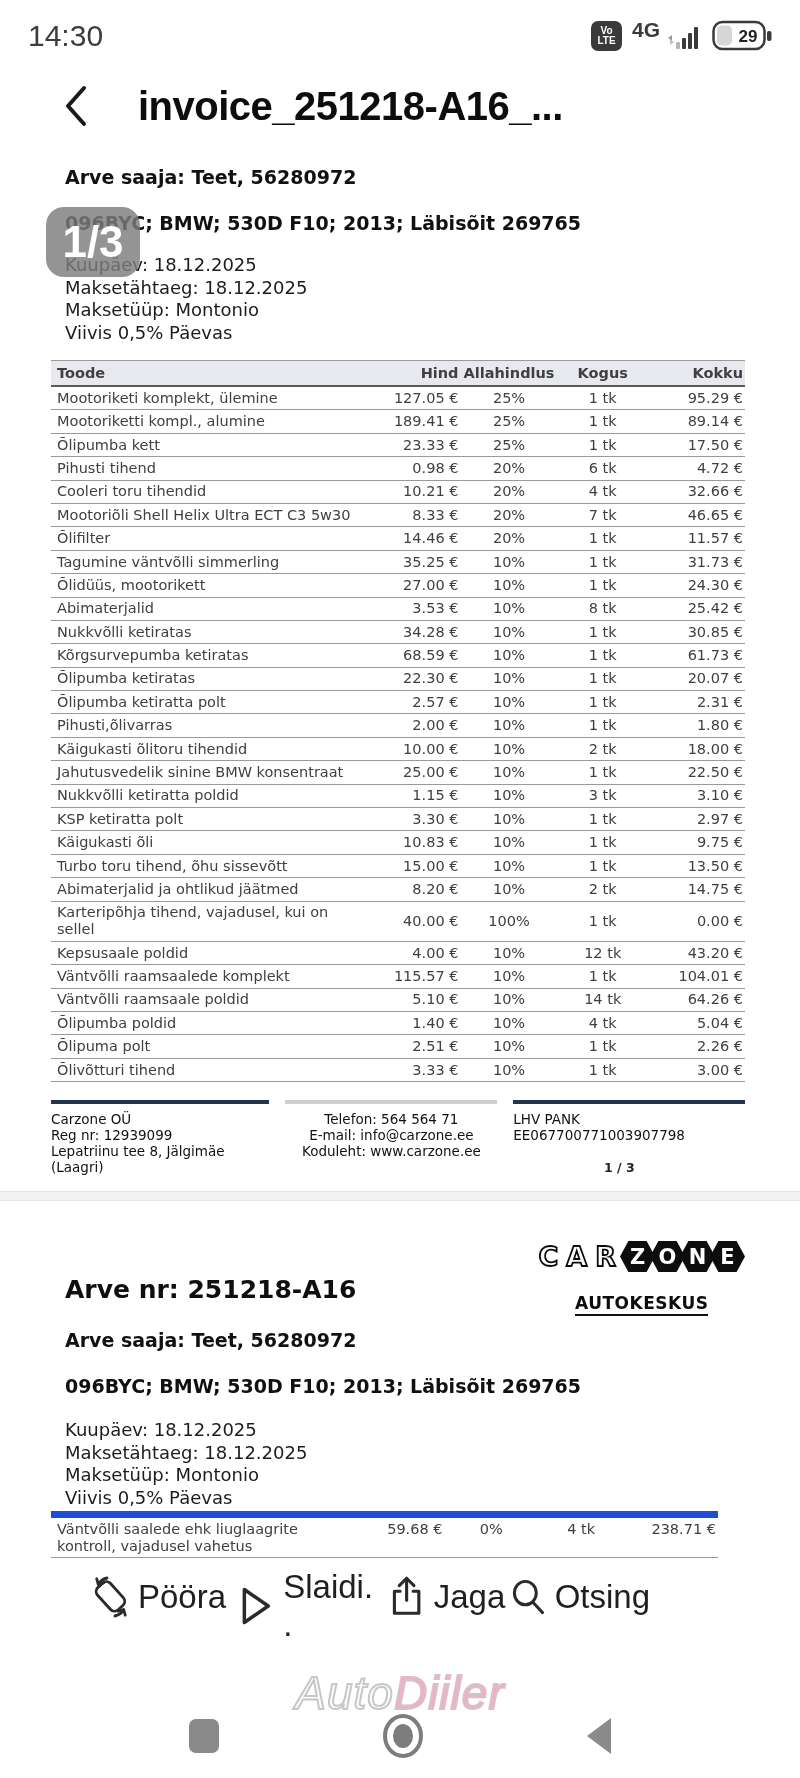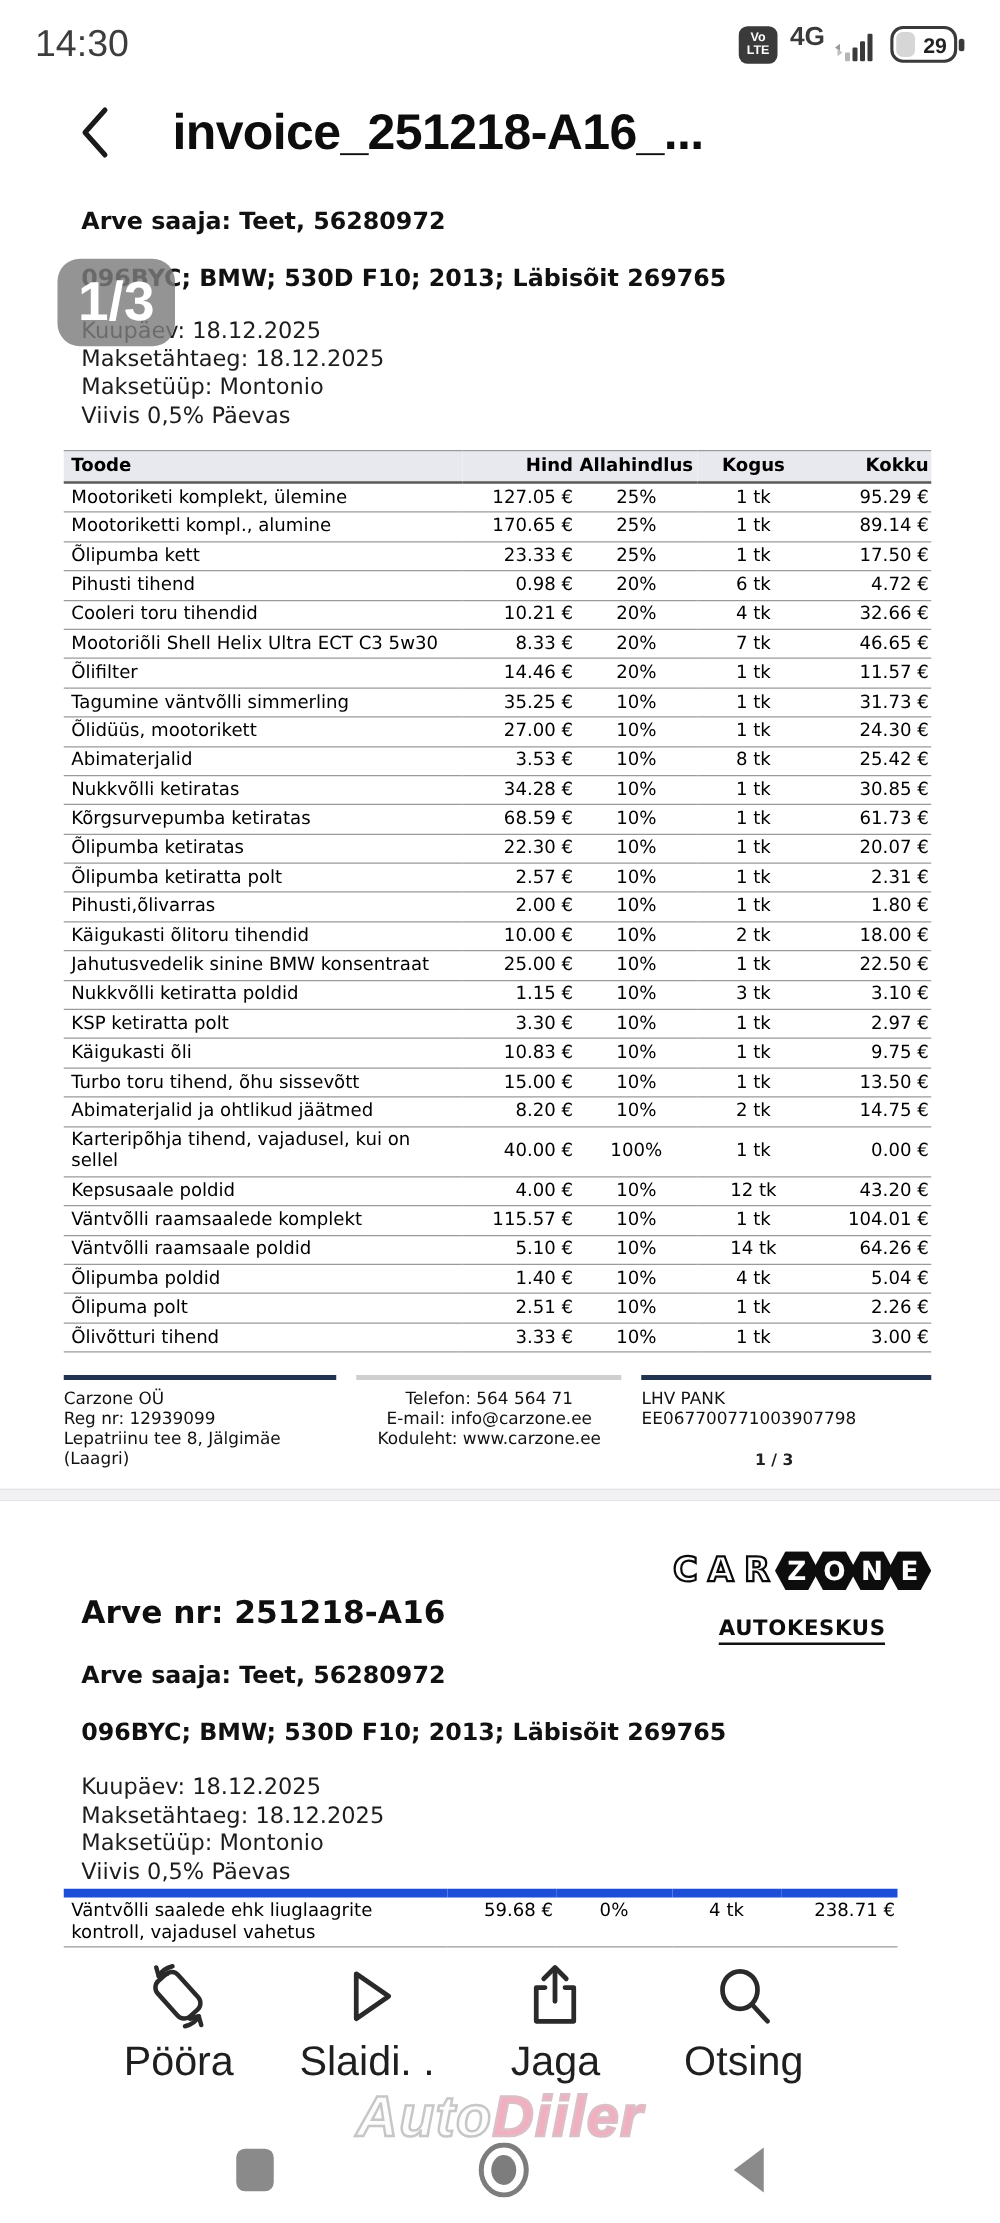--- a/index.html
+++ b/index.html
@@ -38,7 +38,7 @@
                 font-size:44px; font-weight:bold; z-index:5; font-family:"Liberation Sans",sans-serif; }
 
   table.inv { border-collapse:collapse; width:calc(100% + 14px); margin-left:-14px; margin-top:16px;
-              font-size:14.5px; color:#000000; table-layout:fixed; }
+              font-size:14.5px; color:#404040; table-layout:fixed; }
   table.inv col.c0{width:46%;} table.inv col.c1{width:13%;} table.inv col.c2{width:14%;}
   table.inv col.c3{width:13%;} table.inv col.c4{width:14%;}
   table.inv th { background:#e8e9ee; font-weight:bold; padding:4px 2px; text-align:left;

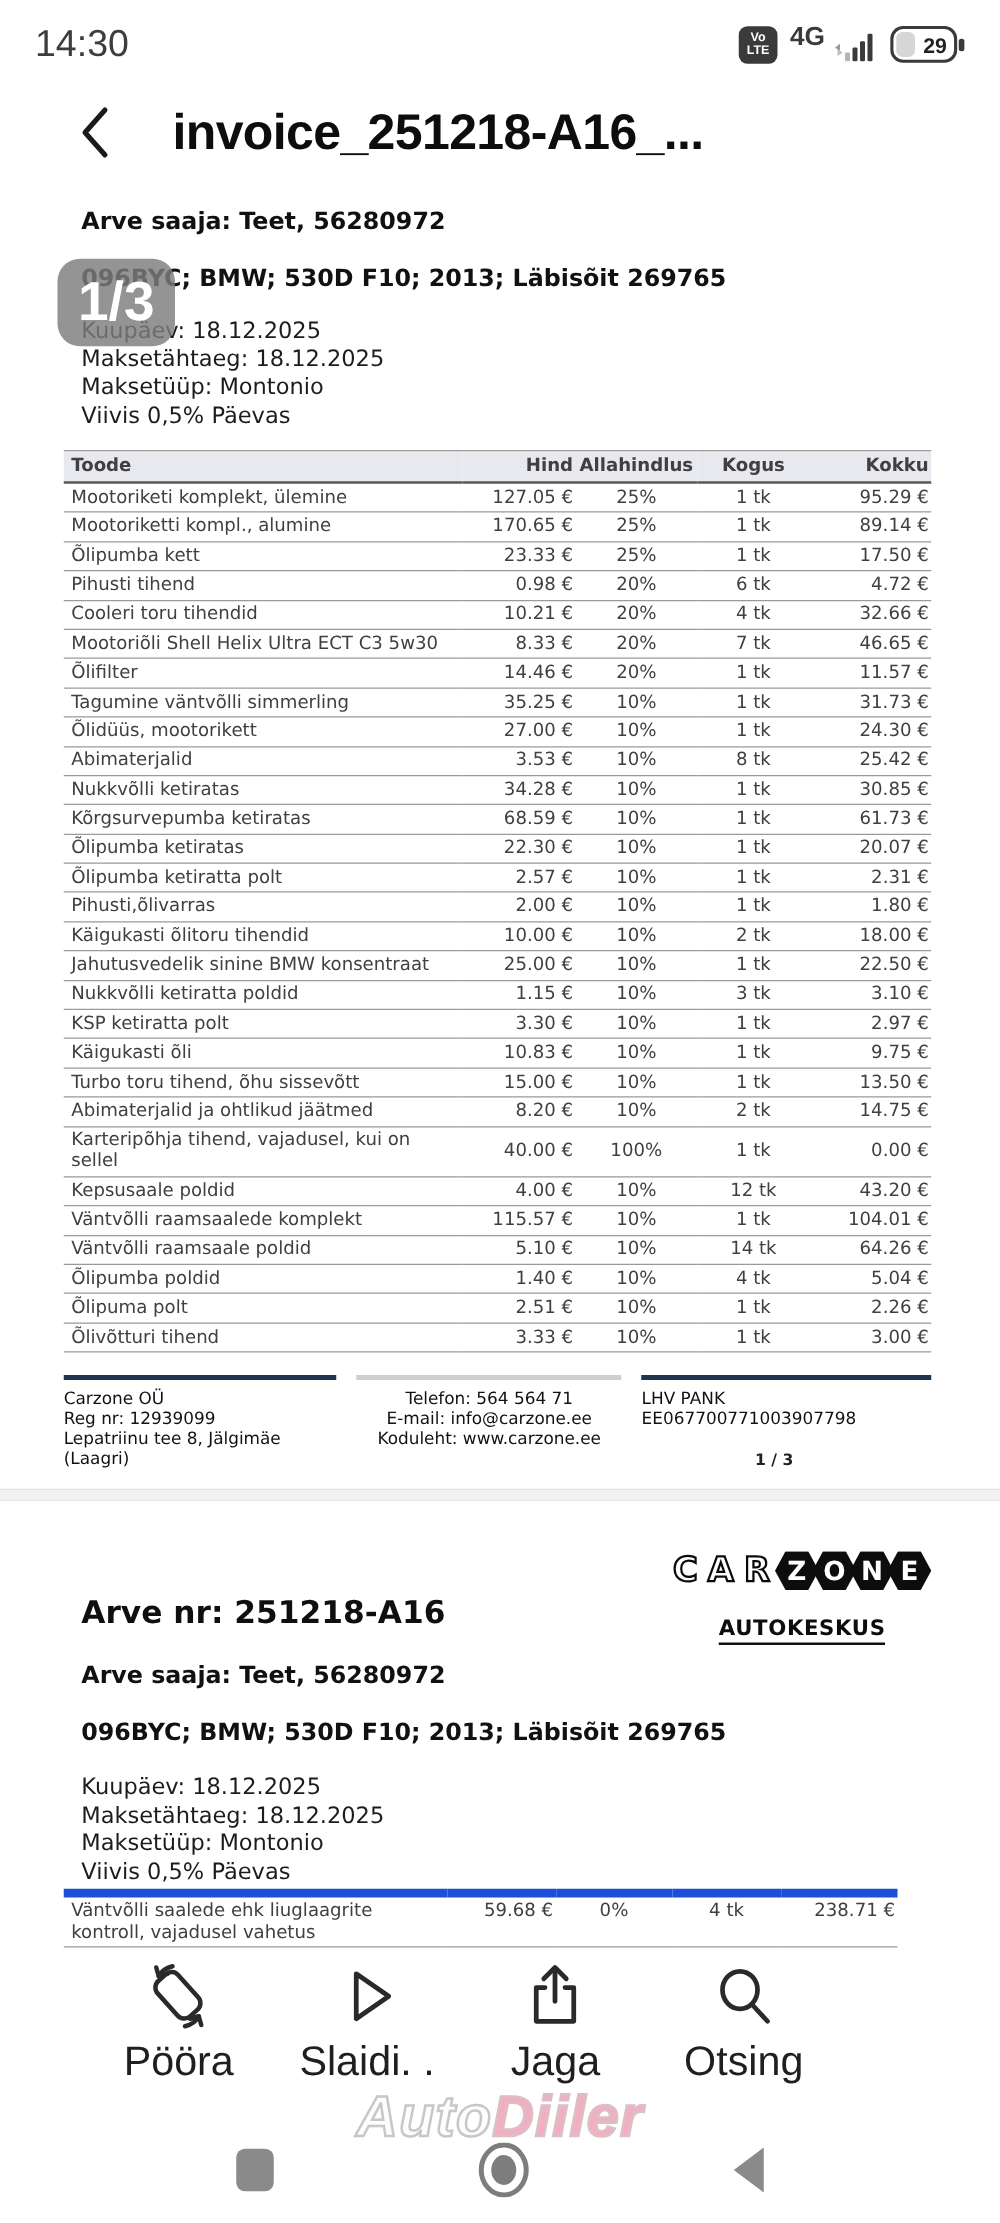--- a/index.html
+++ b/index.html
@@ -180,7 +180,7 @@
 
           <tr>
             <td>Mootoriketti kompl., alumine</td>
-            <td class="ta-r">170.65 €</td>
+            <td class="ta-r">189.41 €</td>
             <td class="ta-c">25%</td>
             <td class="ta-c">1 tk</td>
             <td class="ta-r">89.14 €</td>

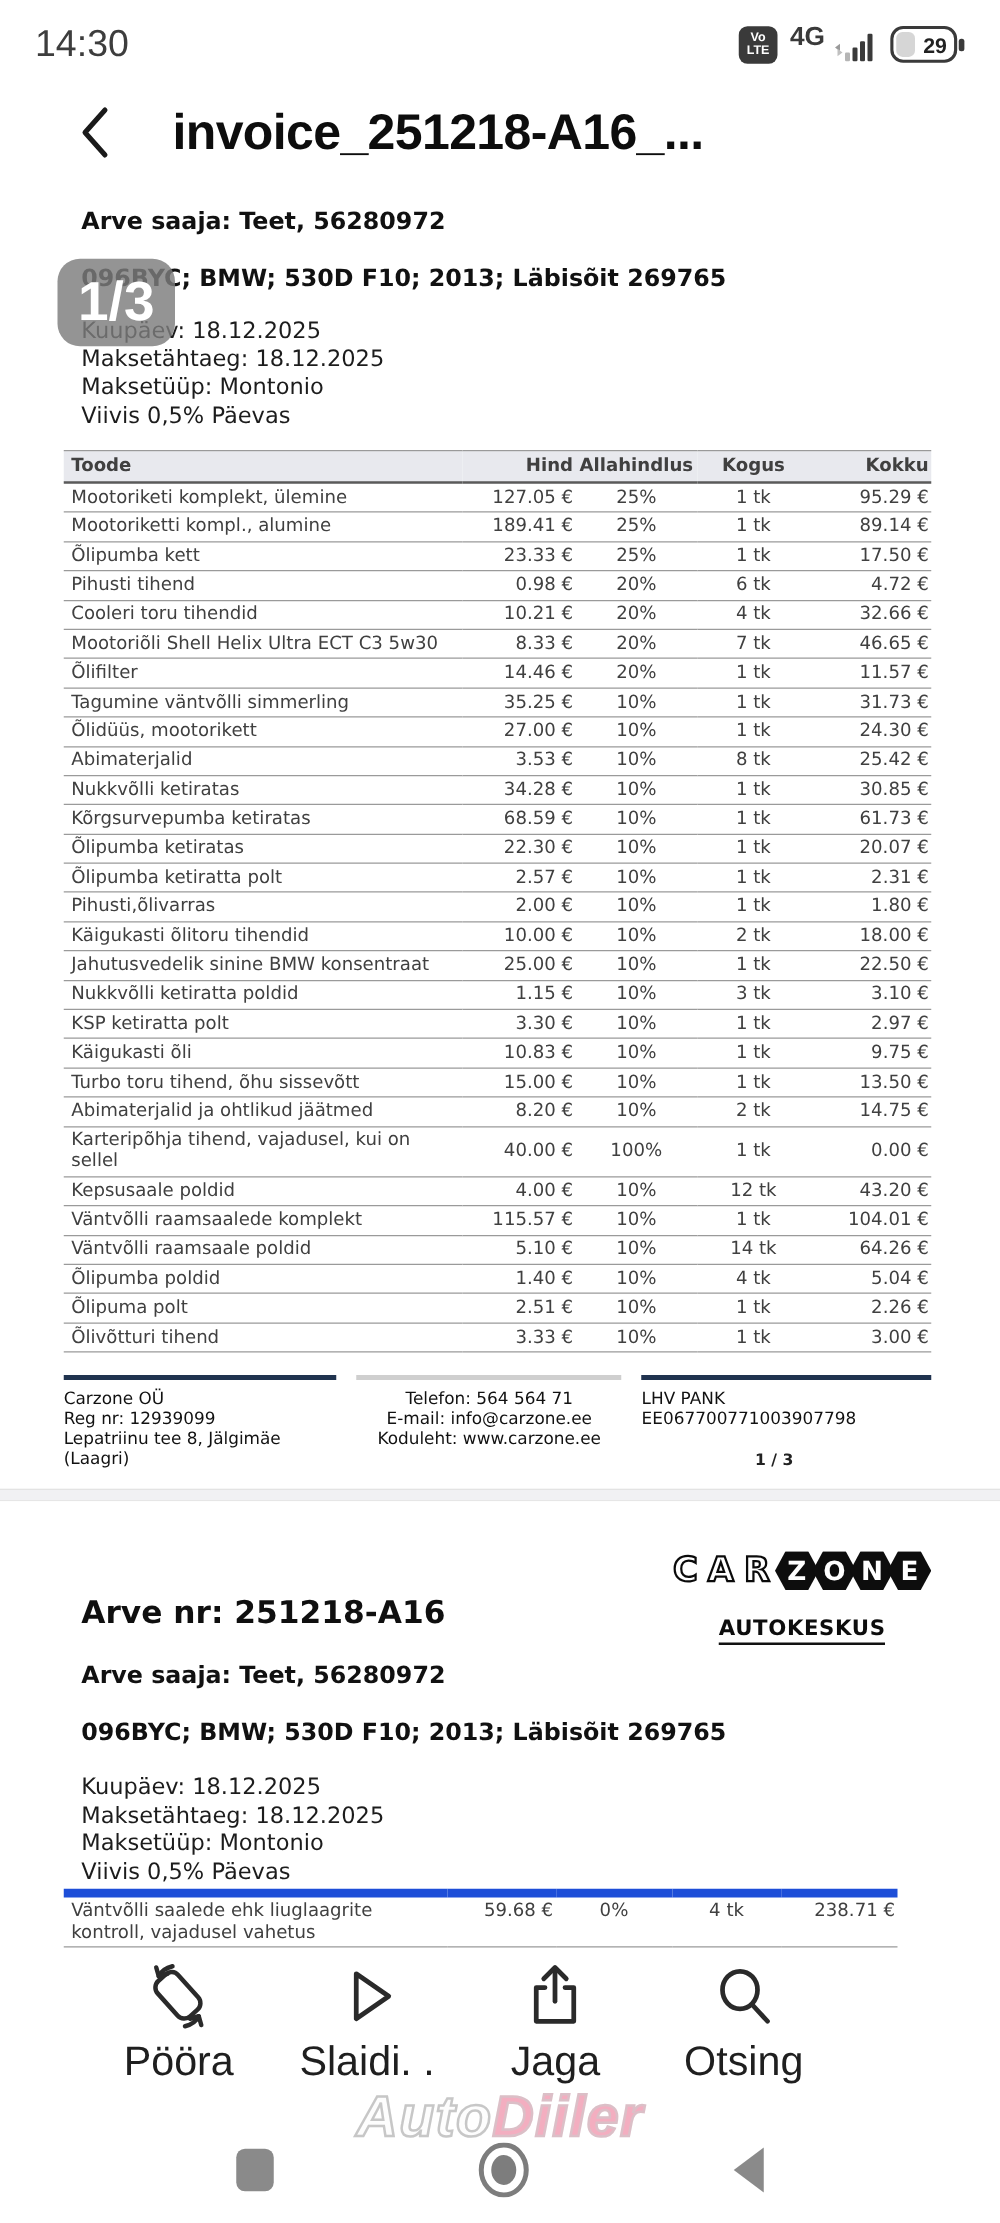--- a/index.html
+++ b/index.html
@@ -82,7 +82,7 @@
   
   .toolbar { position:absolute; top:1560px; left:0; width:100%; height:112px; background:#fff;
              display:flex; align-items:flex-start; padding:8px 150px 0 88px; justify-content:space-between; }
-  .tb-item { display:flex; flex-direction:column; align-items:center; gap:4px; min-width:110px; cursor:pointer; }
+  .tb-item { display:flex; flex-direction:row; align-items:center; gap:4px; min-width:110px; cursor:pointer; }
   .tb-label { font-size:33px; color:#1f1f1f; font-family:"Liberation Sans",sans-serif; }
 
   

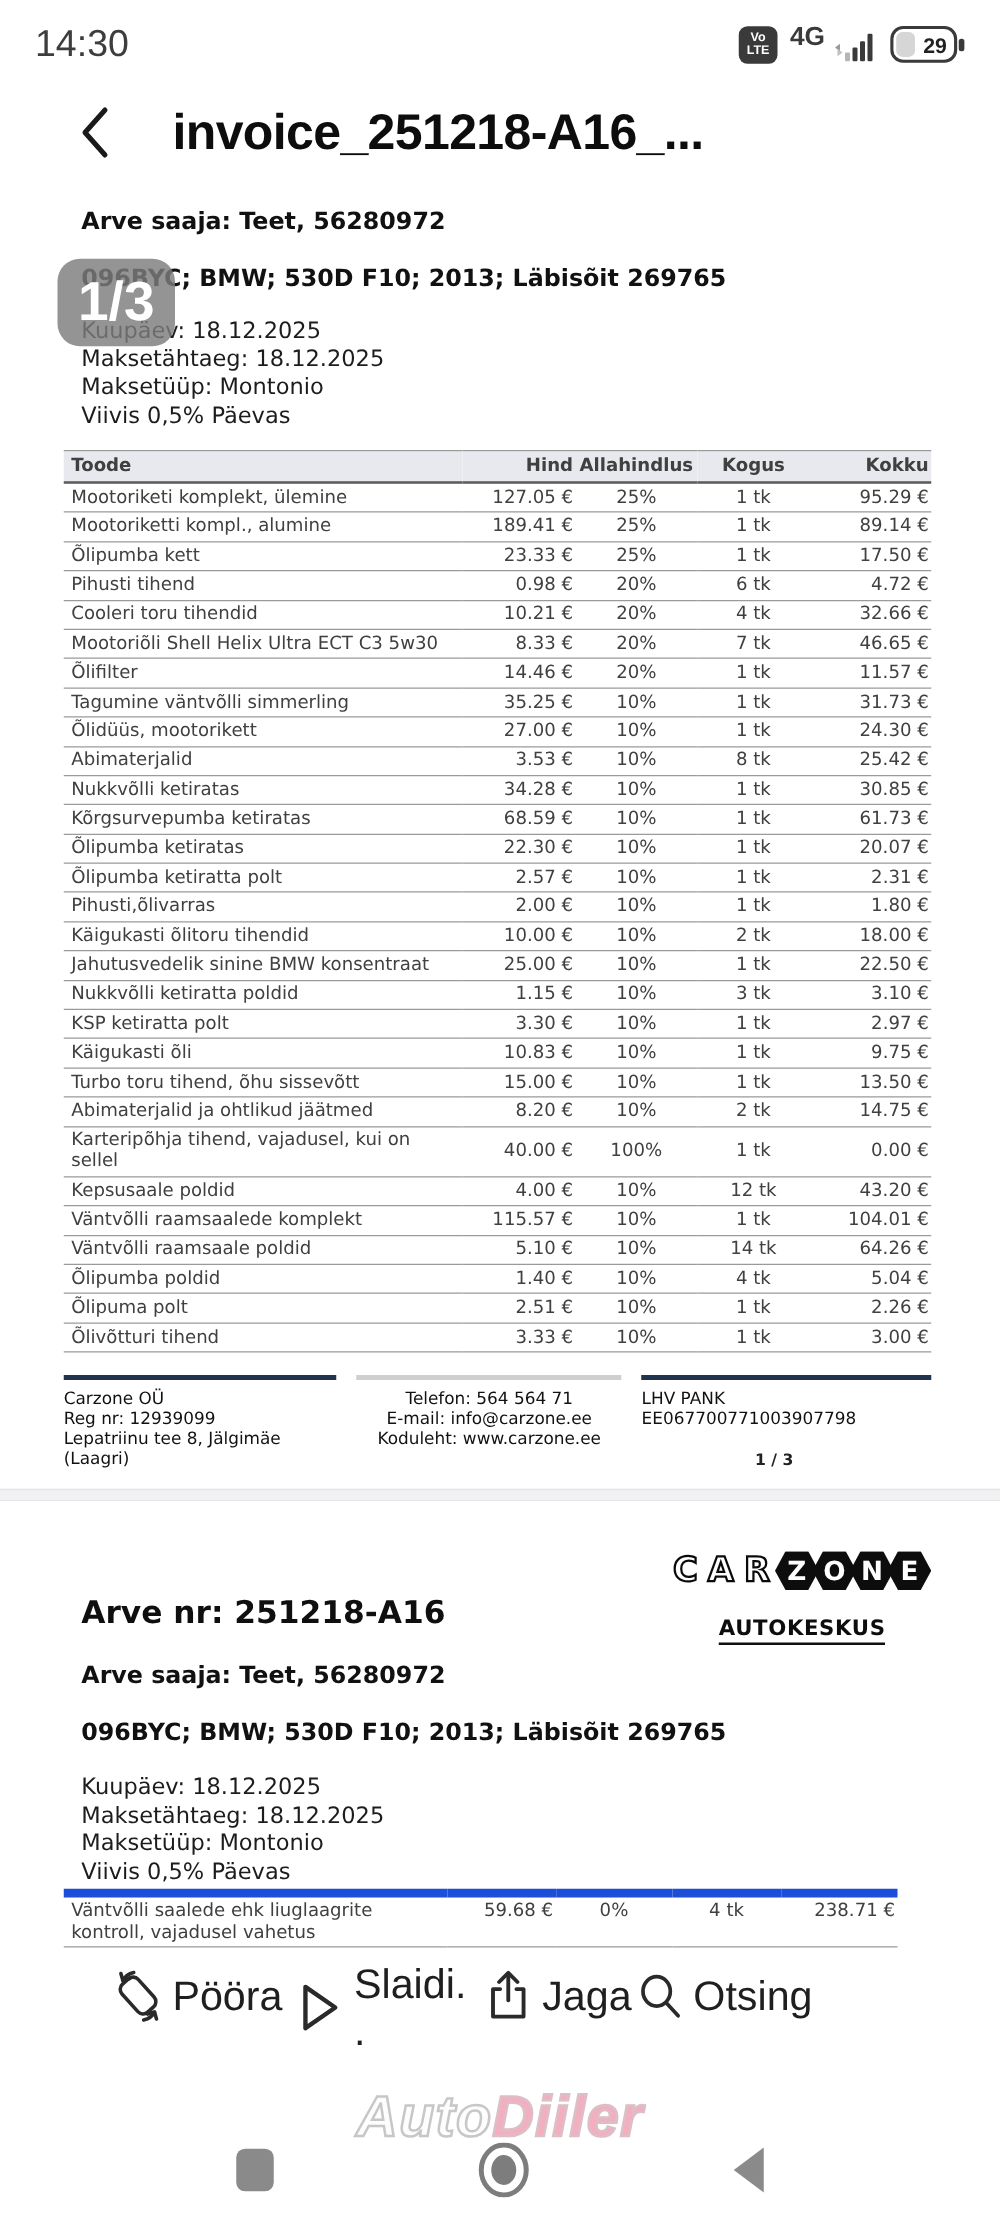--- a/index.html
+++ b/index.html
@@ -87,7 +87,7 @@
 
   
   .watermark { position:absolute; top:1666px; left:0; width:100%; text-align:center;
-               font-size:46px; font-weight:bold; font-style:italic; letter-spacing:1px;
+               font-size:46px; font-weight:normal; font-style:italic; letter-spacing:1px;
                opacity:0.9; z-index:3; pointer-events:none; font-family:"Liberation Sans",sans-serif; }
   .wm-auto { color:#fdfdfd; -webkit-text-stroke:2px #c2c2c2; }
   .wm-diiler { color:#f2a6ba; -webkit-text-stroke:2px #d8b9c2; }

